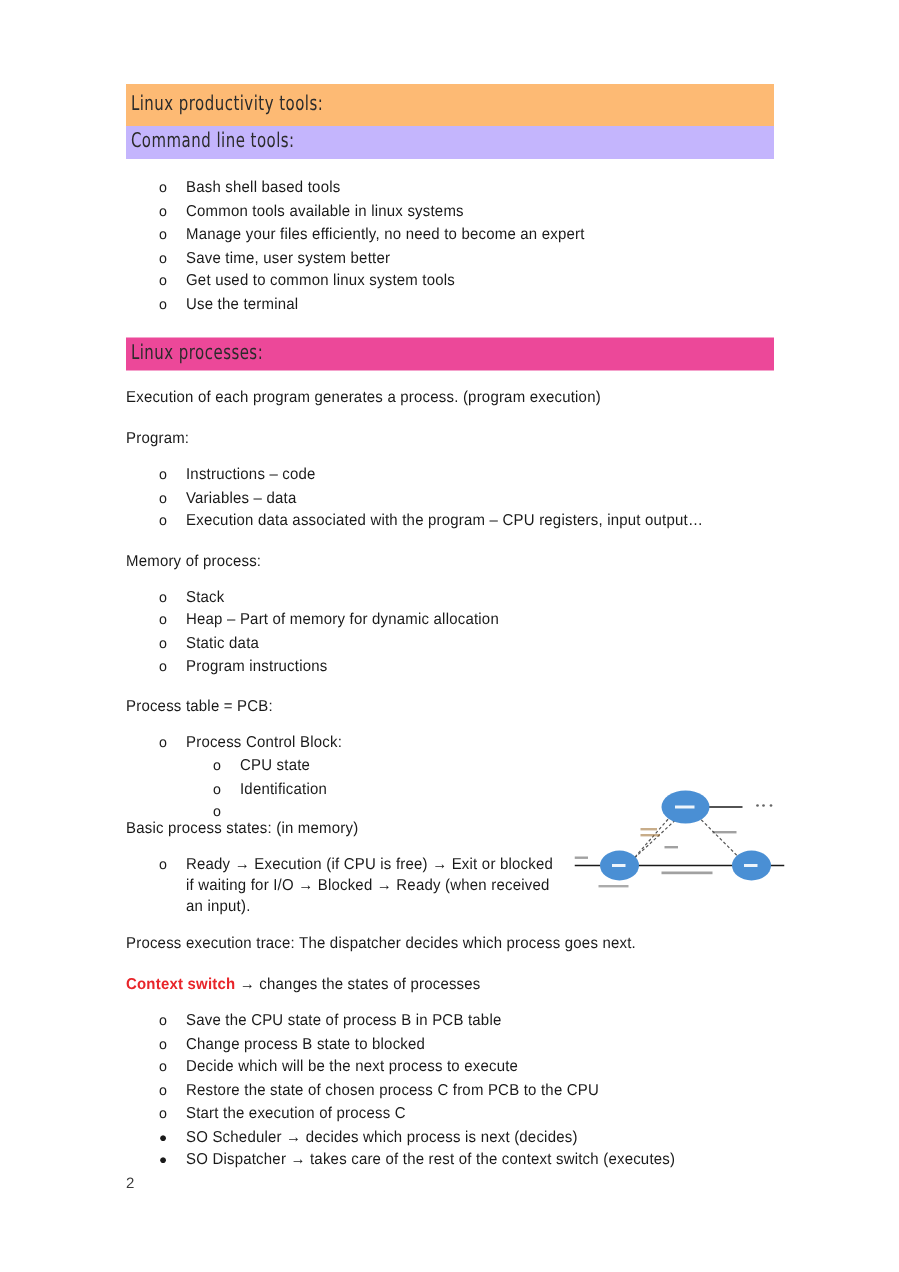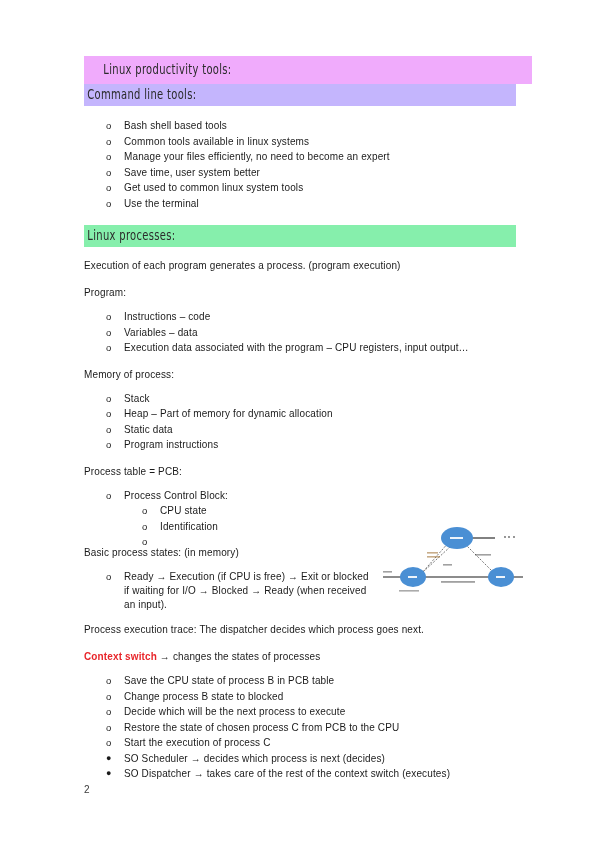--- a/index.html
+++ b/index.html
@@ -49,7 +49,7 @@
     width: 432px;
     overflow: hidden;
   }
-  .band-h1 { background: #f0abfc; height: 28px; padding-left: 16px; }
+  .band-h1 { background: #fdba74; height: 28px; }
   .band-h2 { background: #c4b5fd; height: 22px; }
   .band-h3 { background: #86efac; height: 22px; }
 

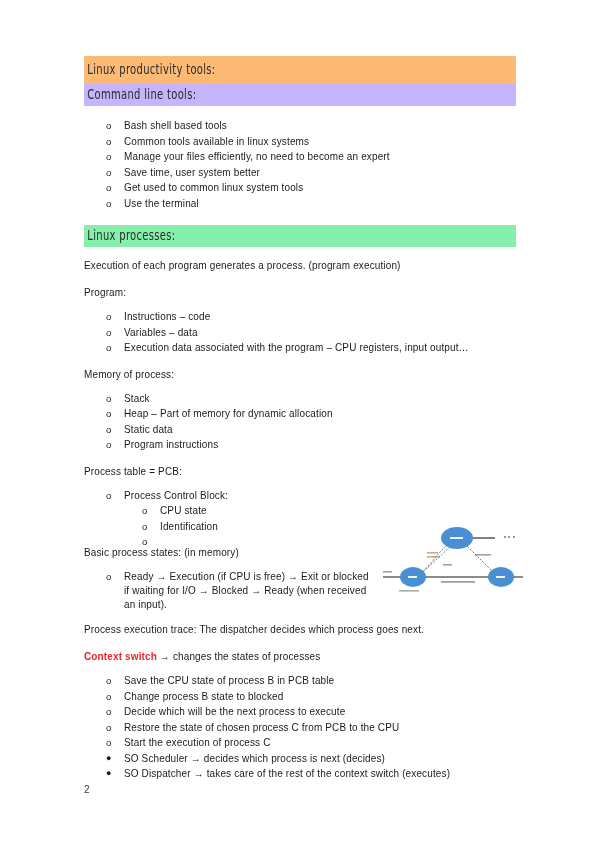--- a/index.html
+++ b/index.html
@@ -51,7 +51,7 @@
   }
   .band-h1 { background: #fdba74; height: 28px; }
   .band-h2 { background: #c4b5fd; height: 22px; }
-  .band-h3 { background: #86efac; height: 22px; }
+  .band-h3 { background: #ec4899; height: 22px; }
 
   .band-h1 .band { padding-top: 6px; }
   .band-h2 .band { padding-top: 3px; }

